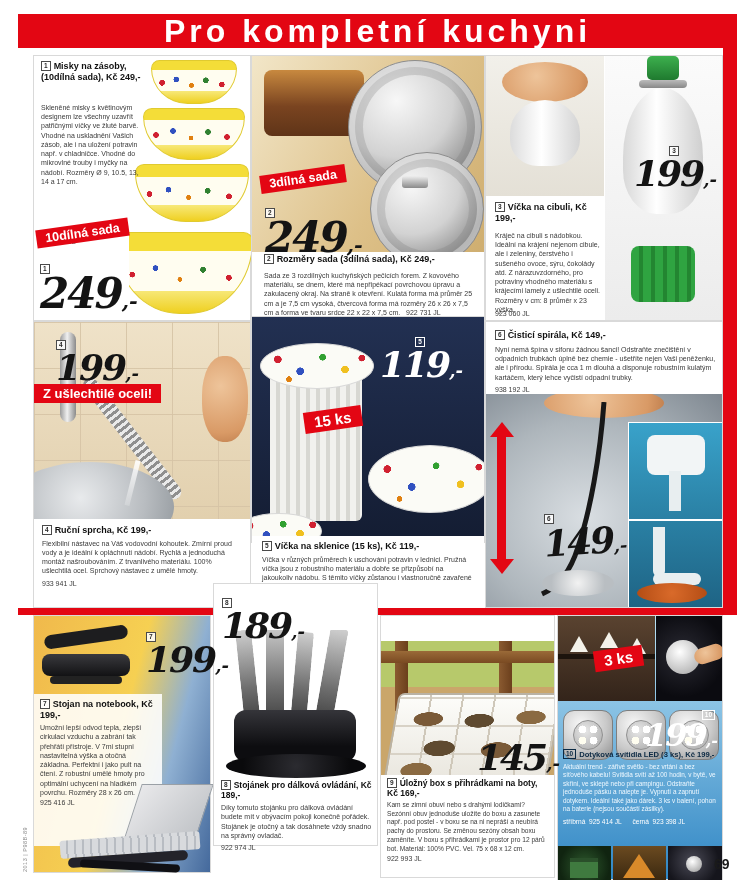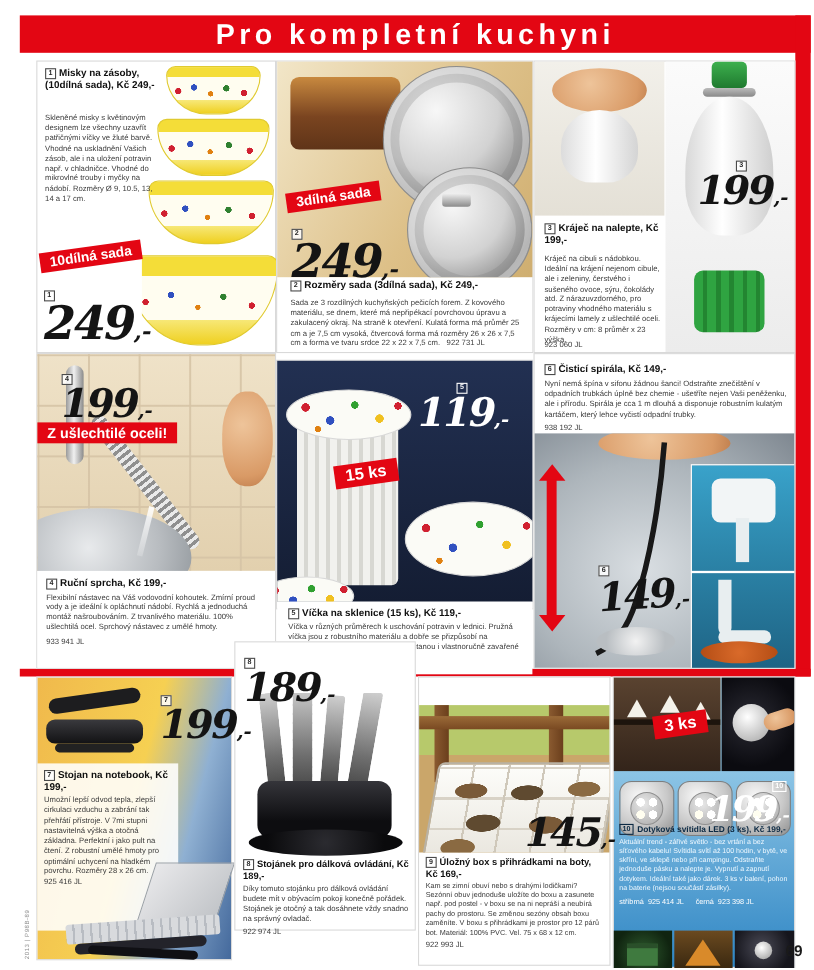--- a/index.html
+++ b/index.html
@@ -8,7 +8,7 @@
   
   .redband{background:#e30613;}
   #topbanner{left:18px;top:14px;width:719px;height:34px;display:flex;align-items:center;justify-content:center;}
-  #topbanner h1{margin:12px;color:#fff;font-size:26px;font-weight:bold;letter-spacing:4px;}
+  #topbanner h1{margin:12px;color:#fff;font-size:32px;font-weight:bold;letter-spacing:4px;}
   #rightbar{left:723px;top:14px;width:14px;height:601px;}
   #middivider{left:18px;top:608px;width:719px;height:7px;}
   

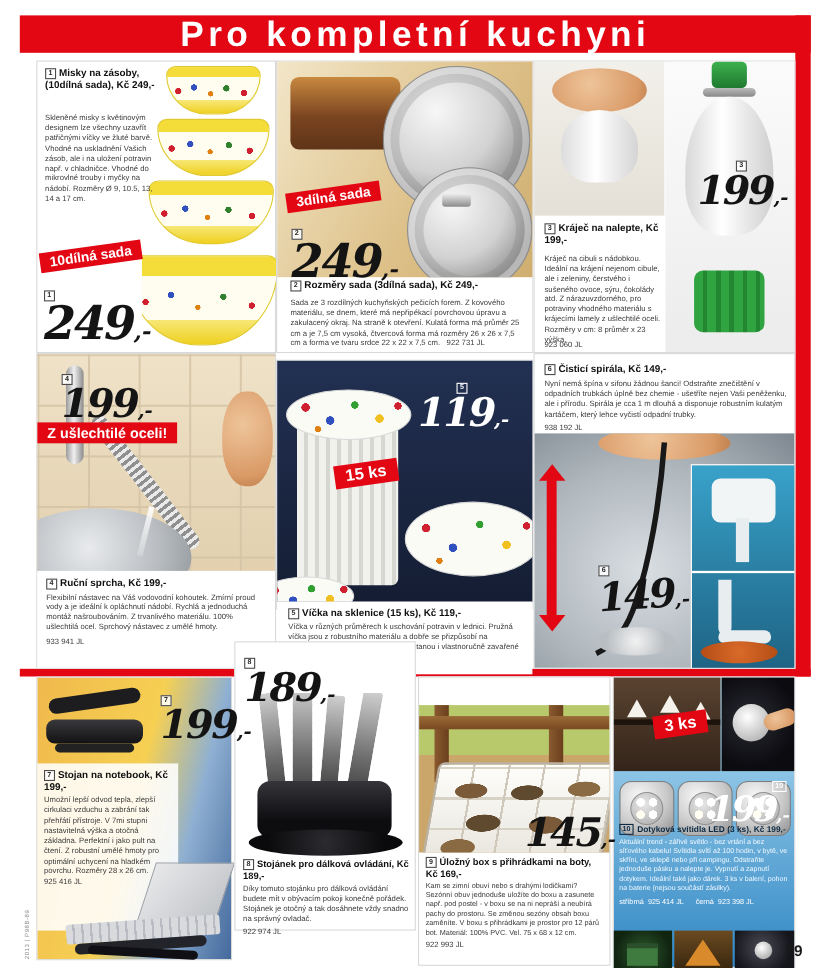--- a/index.html
+++ b/index.html
@@ -136,7 +136,7 @@
       <div class="price pr36"><span>199</span><span class="suf">,-</span></div>
     </div>
     <div class="a ptitle" style="left:9px;top:146px;width:104px;">
-      <span class="numbox">3</span><span>Kráječ na nalepte, Kč 199,-</span>
+      <span class="numbox">3</span><span>Víčka na cibuli, Kč 199,-</span>
     </div>
     <div class="a pdesc" style="left:9px;top:172px;width:108px;">Kráječ na cibuli s nádobkou. Ideální na krájení nejenom cibule, ale i zeleniny, čerstvého i sušeného ovoce, sýru, čokolády atd. Z nárazuvzdorného, pro potraviny vhodného materiálu s krájecími lamely z ušlechtilé oceli. Rozměry v cm: 8 průměr x 23 výška.</div>
     <div class="a pcode" style="left:9px;top:250px;">923 060 JL</div>

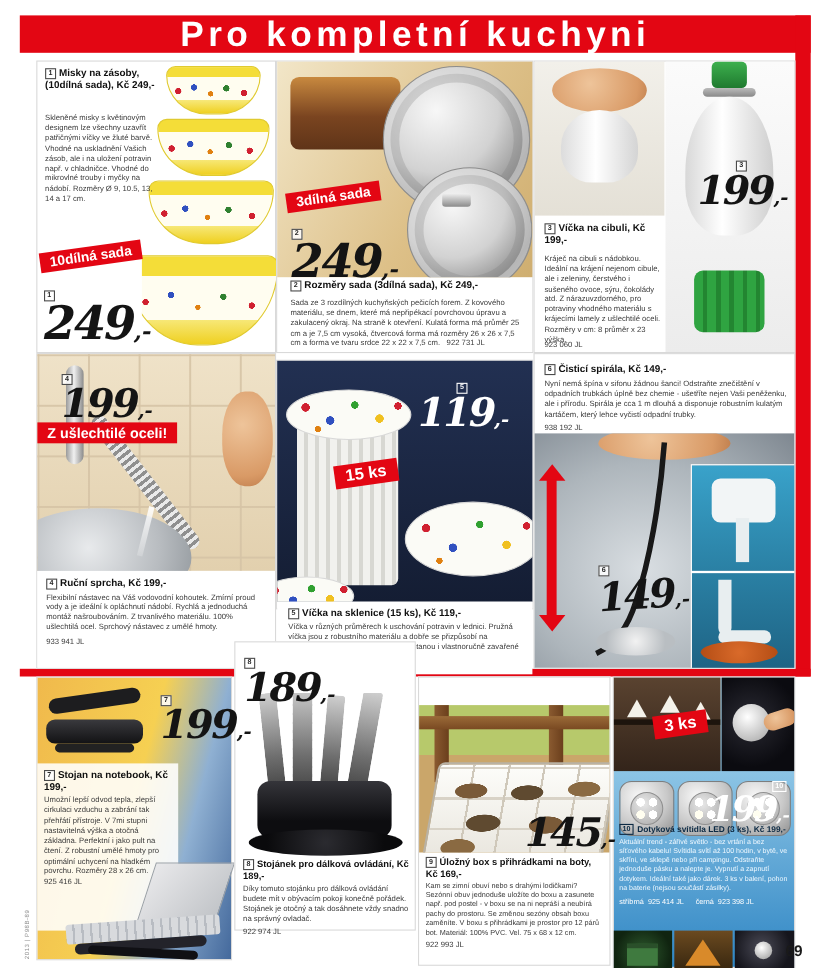--- a/index.html
+++ b/index.html
@@ -166,7 +166,7 @@
     </div>
   </section>
 
-  <section class="tile" style="left:251px;top:327px;width:234px;height:227px;">
+  <section class="tile" style="left:251px;top:316px;width:234px;height:227px;">
     <div class="ph" style="left:0;top:0;width:232px;height:219px;background:linear-gradient(#223052,#141d33);">
       <div class="a" style="left:18px;top:44px;width:92px;height:160px;border-radius:6px;background:repeating-linear-gradient(90deg,#f1f1ee 0 6px,#d7d7d2 6px 10px);"></div>
       <div class="fruitlid" style="left:8px;top:26px;width:112px;height:44px;border-radius:50%;"></div>

